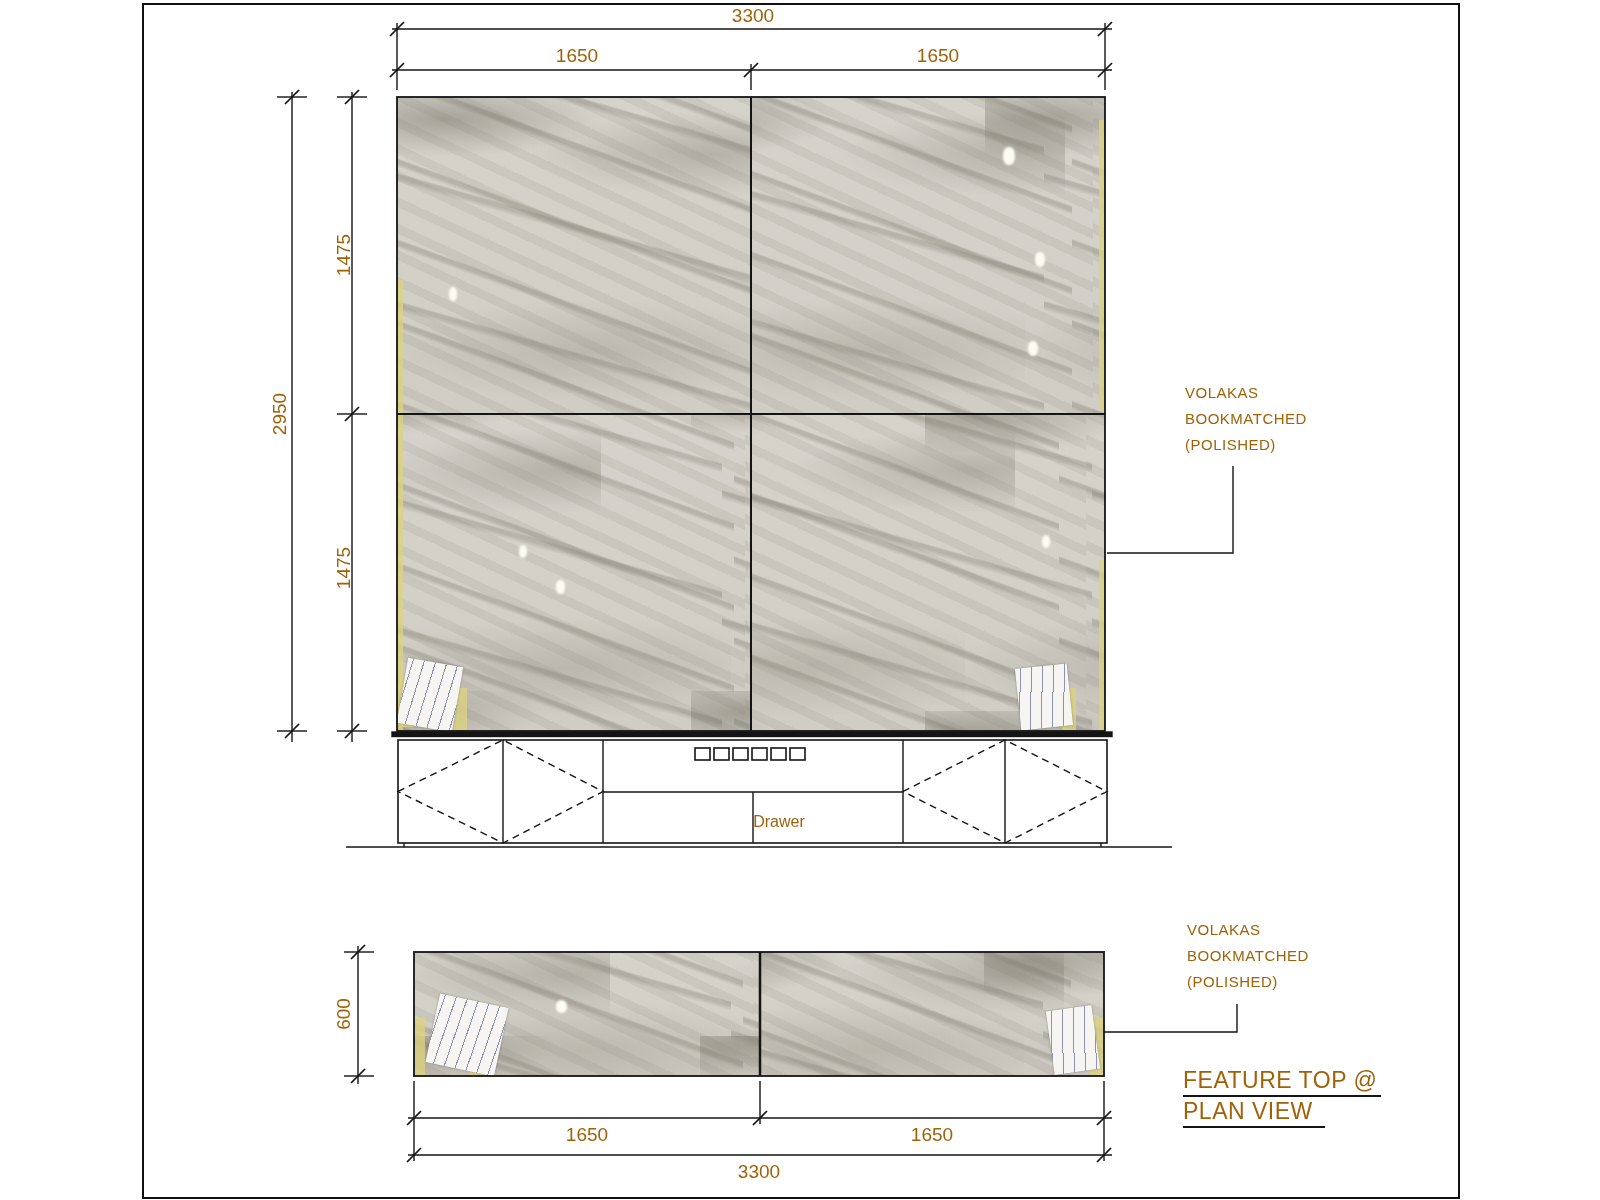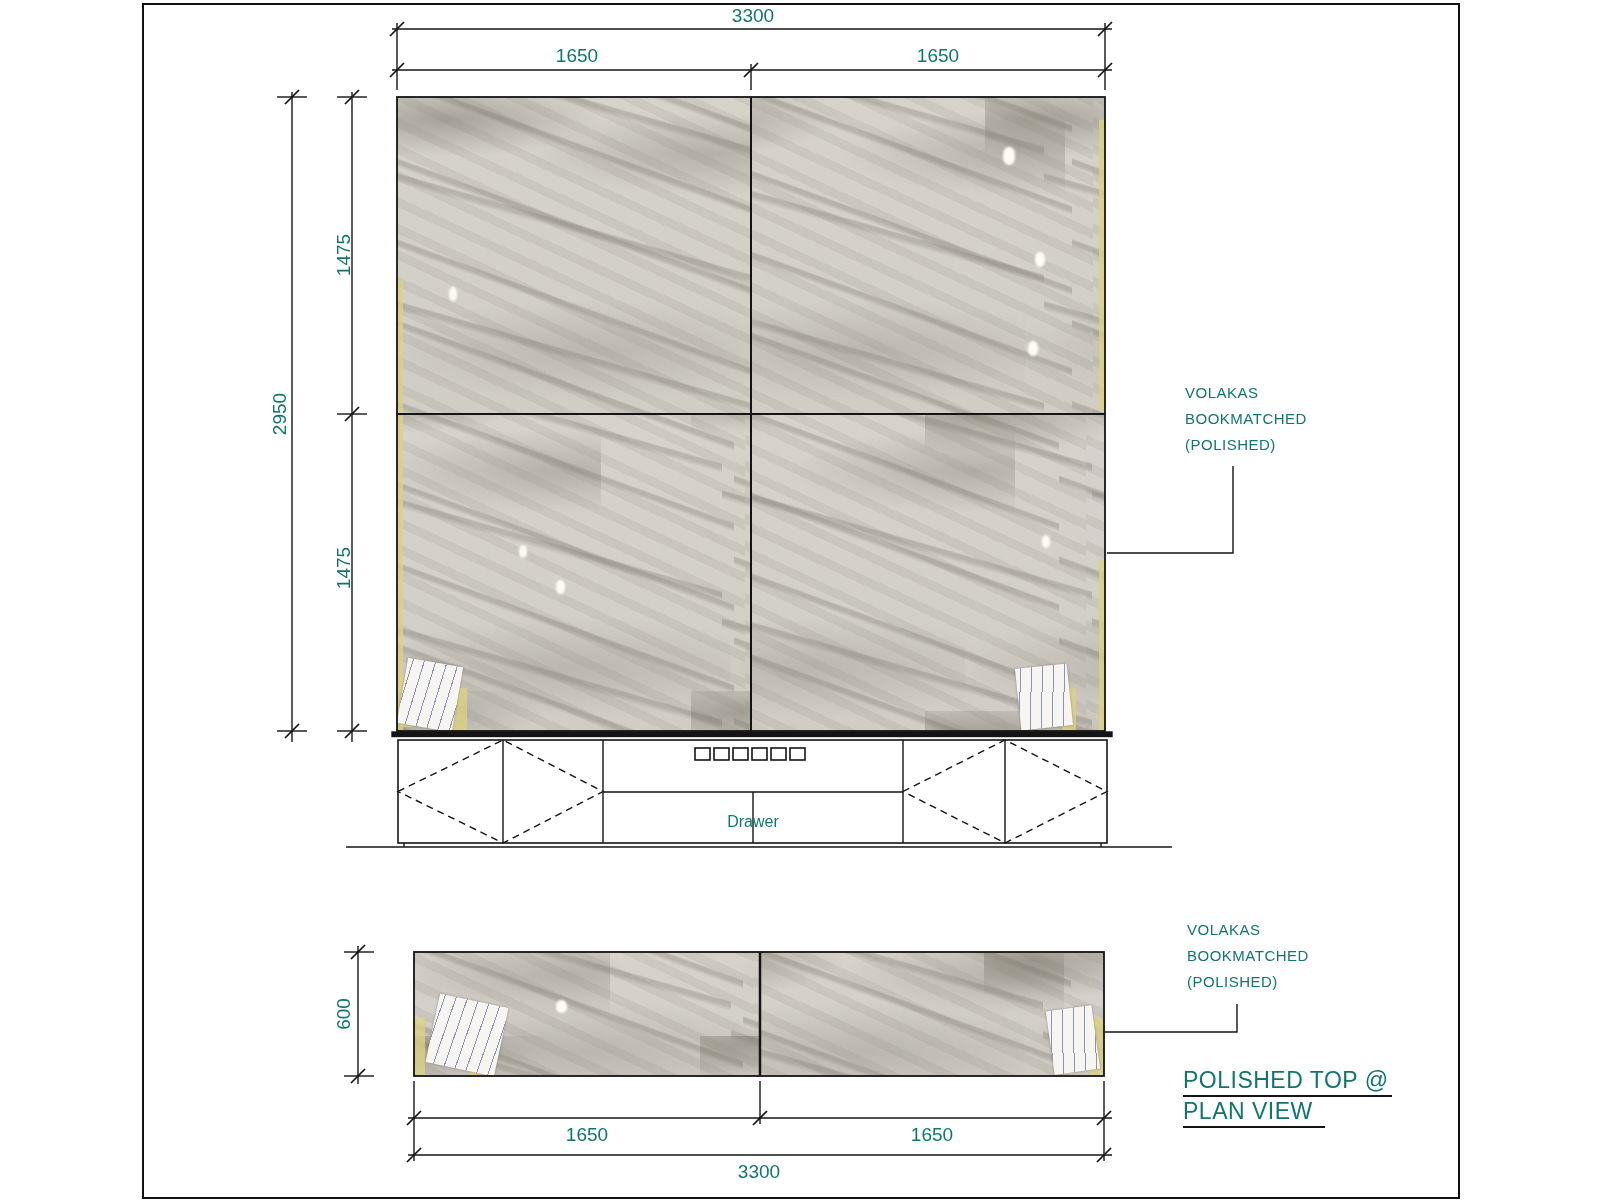--- a/index.html
+++ b/index.html
@@ -4,7 +4,7 @@
 <style>
   html,body{margin:0;padding:0;background:#ffffff;}
   .sheet{position:relative;width:1600px;height:1200px;background:#ffffff;overflow:hidden;
-         font-family:"Liberation Sans", sans-serif;color:#0f766e;}
+         font-family:"Liberation Sans", sans-serif;color:#a16207;}
   .frame{position:absolute;left:142px;top:3px;width:1314px;height:1192px;border:2px solid #101010;}
 
   

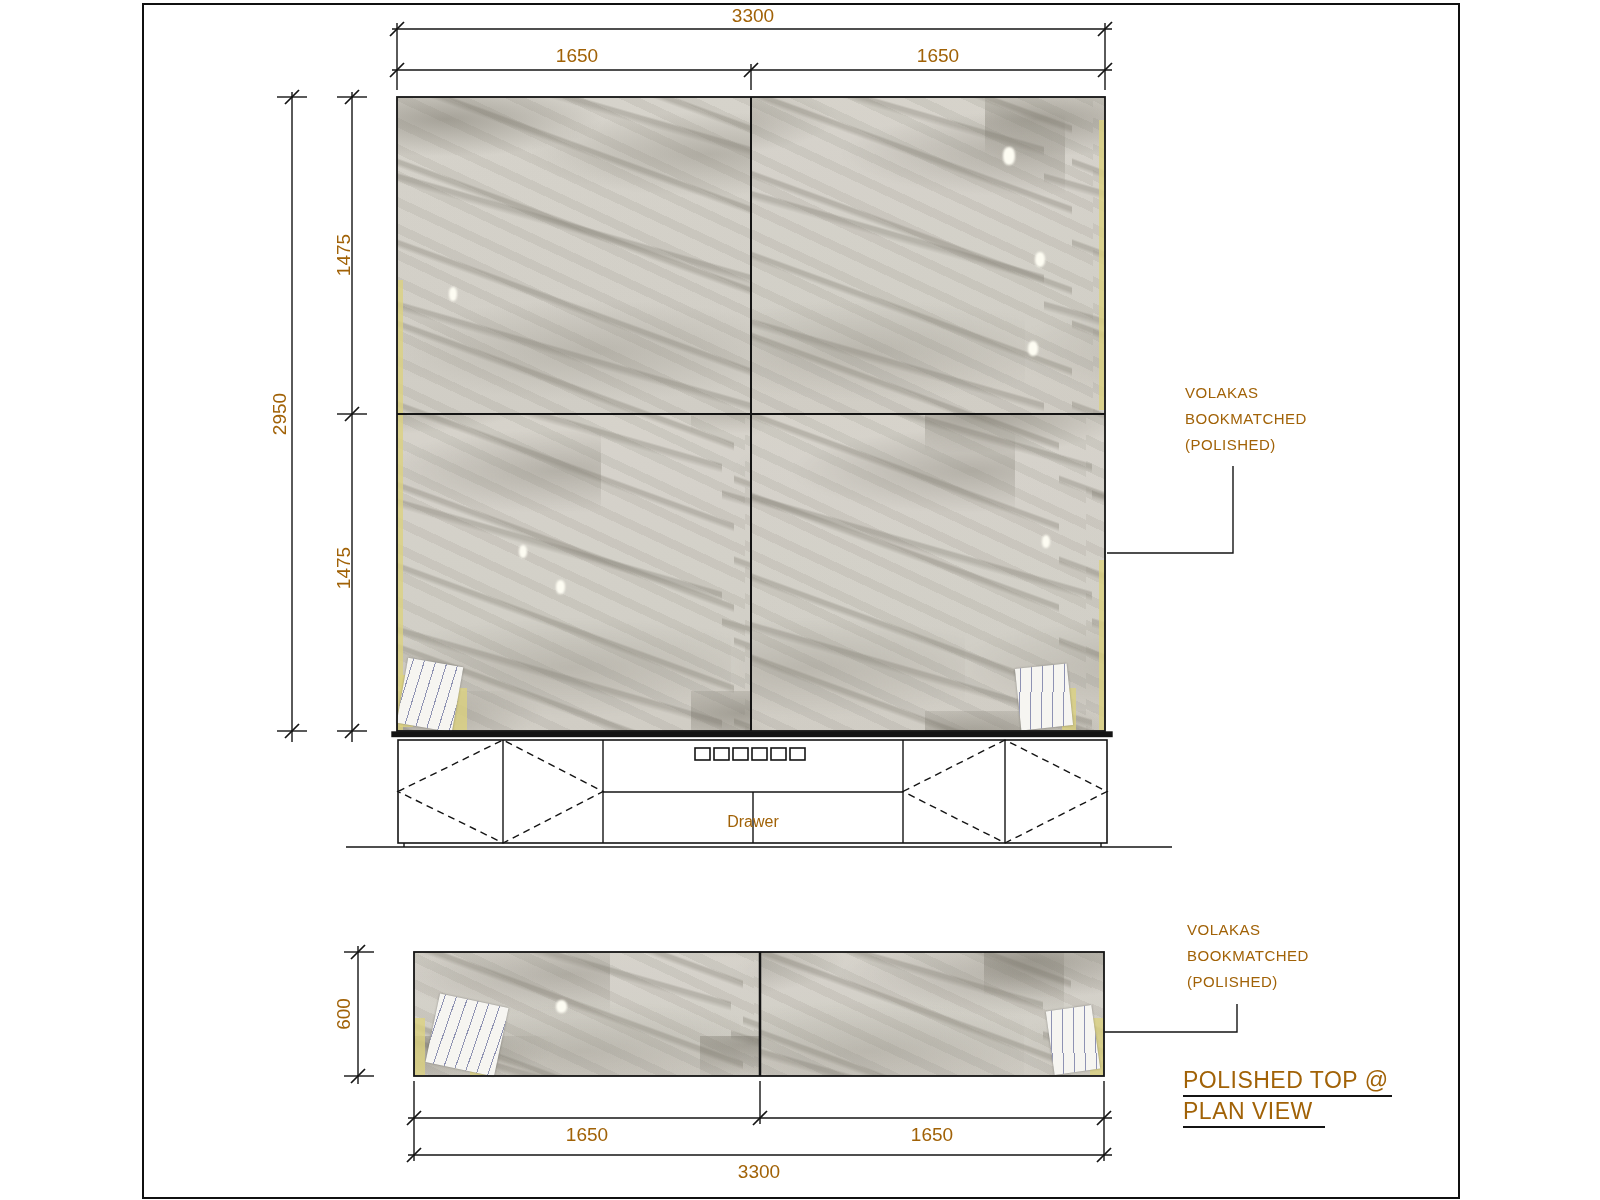--- a/index.html
+++ b/index.html
@@ -197,7 +197,7 @@
   <div class="dim dim-below" style="left:932px;top:1124px">1650</div>
   <div class="dim dim-below" style="left:759px;top:1161px">3300</div>
 
-  <div class="drawer-label" style="left:753px;top:822px">Drawer</div>
+  <div class="drawer-label" style="left:779px;top:822px">Drawer</div>
 
   <div class="mat-label" style="left:1185px;top:380px">
     <div>VOLAKAS</div>

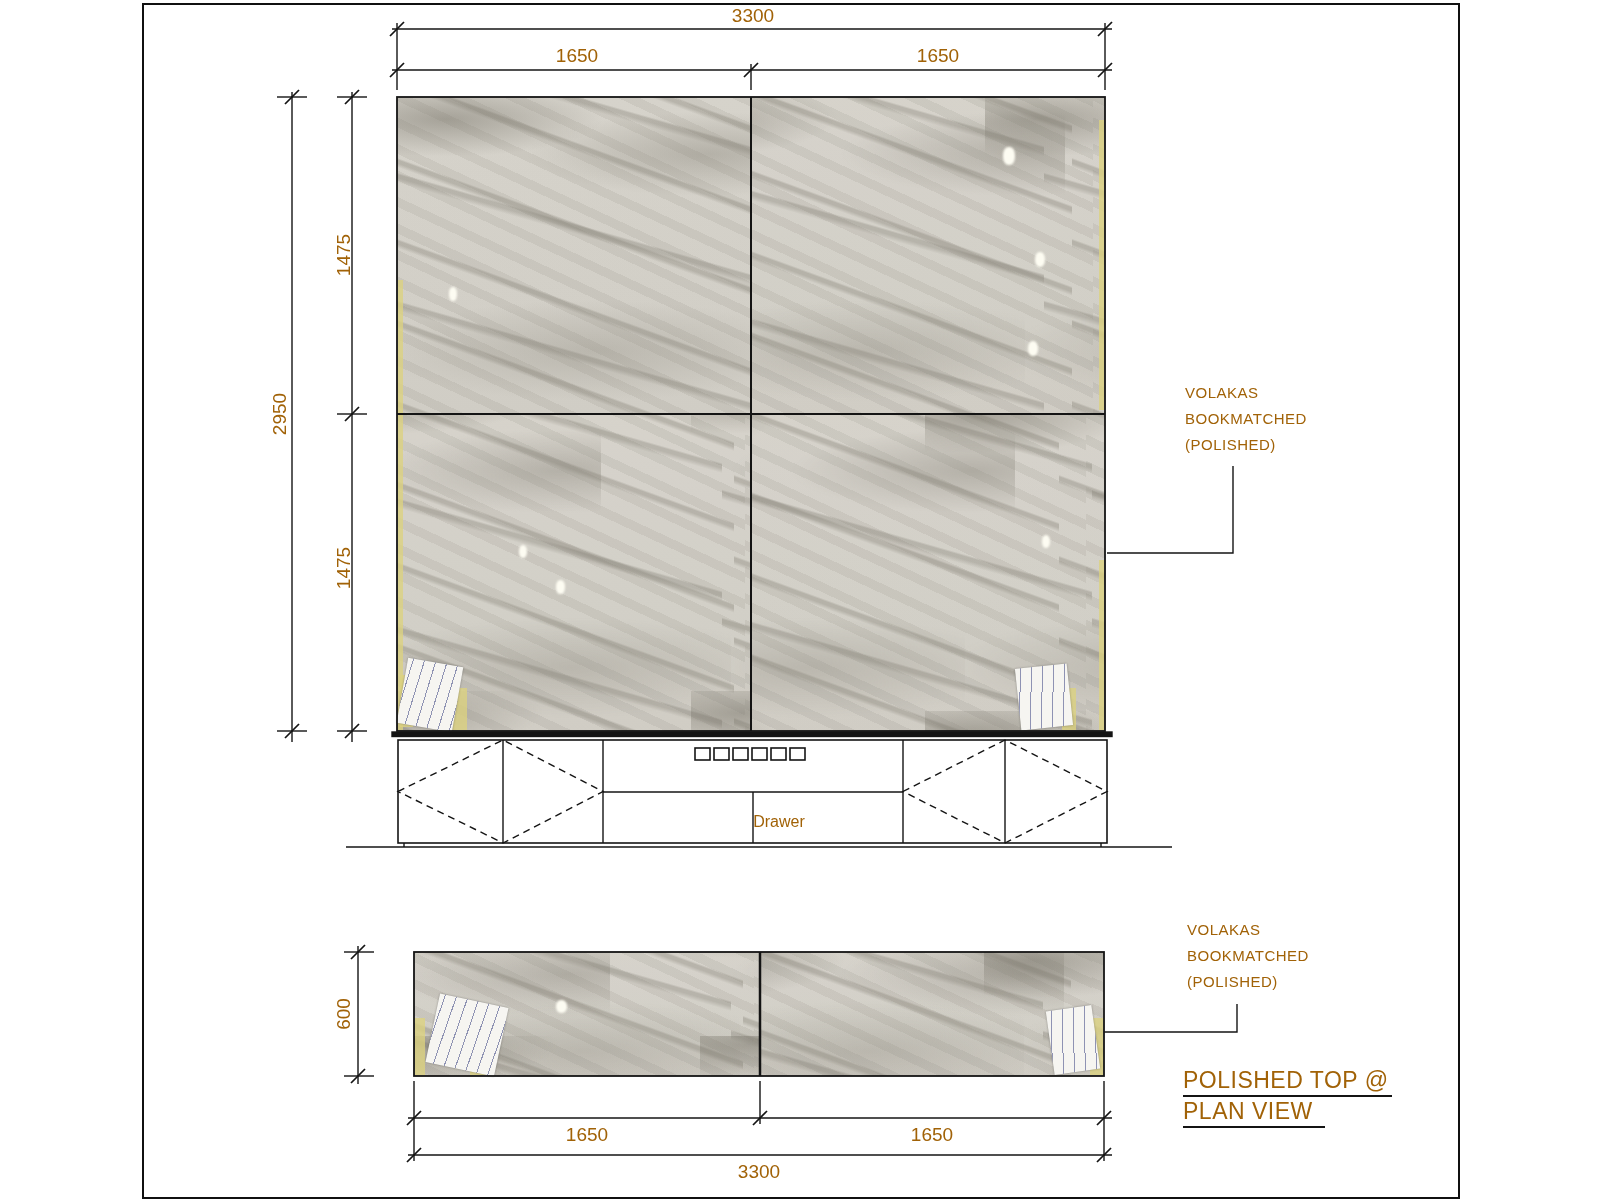--- a/index.html
+++ b/index.html
@@ -211,7 +211,7 @@
   </div>
 
   <div class="view-title" style="left:1183px;top:1066px">
-    <span class="tl" style="padding-right:4px">POLISHED TOP @</span><br>
+    <span class="tl" style="padding-right:4px">FEATURE TOP @</span><br>
     <span class="tl" style="padding-right:12px">PLAN VIEW</span>
   </div>
 </div>

